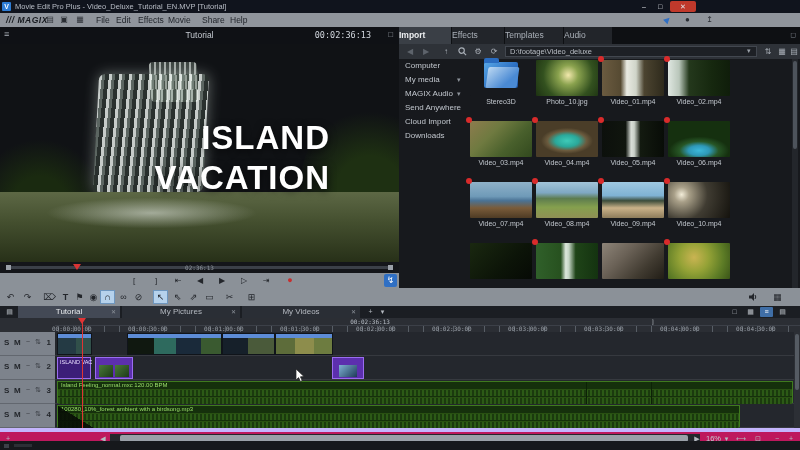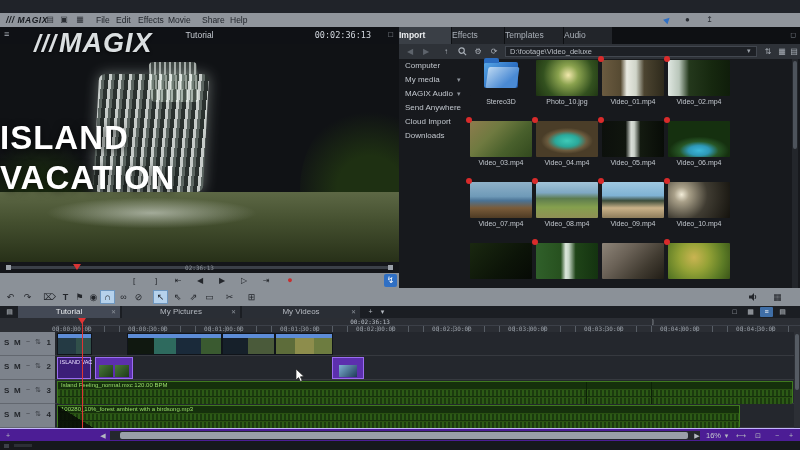--- a/index.html
+++ b/index.html
@@ -163,6 +163,13 @@
 
 <div id="app">
 
+  <div class="abs titlebar">
+    <div class="abs appicon">V</div>
+    <div class="abs titletext">Movie Edit Pro Plus - Video_Deluxe_Tutorial_EN.MVP [Tutorial]</div>
+    <div class="abs winbtn" style="right:148px">–</div>
+    <div class="abs winbtn" style="right:132px">□</div>
+    <div class="abs winbtn close" style="right:104px">✕</div>
+  </div>
 
   <div class="abs menubar">
     <div class="abs brand">/// MAGIX</div>

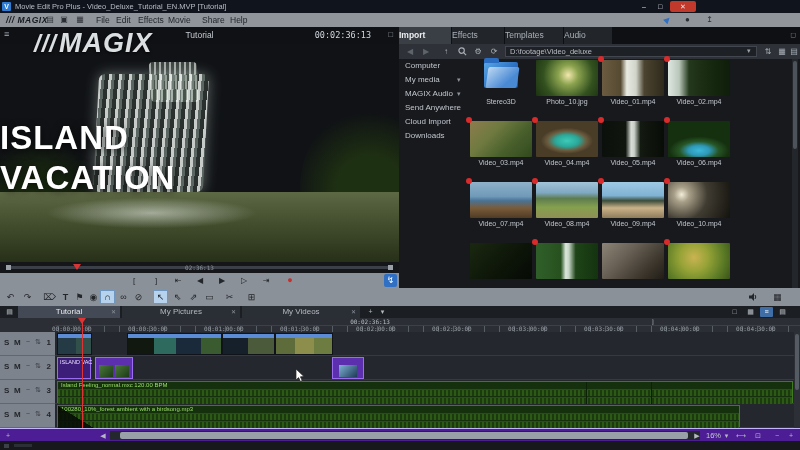--- a/index.html
+++ b/index.html
@@ -200,7 +200,6 @@
       </div>
     </div>
     <div class="abs pv-header"></div>
-    <div class="abs watermark"><span class="wm-slash">///</span><span>MAGIX</span></div>
     <div class="abs pv-ham">≡</div>
     <div class="abs pv-title">Tutorial</div>
     <div class="abs pv-tc mono">00:02:36:13</div>

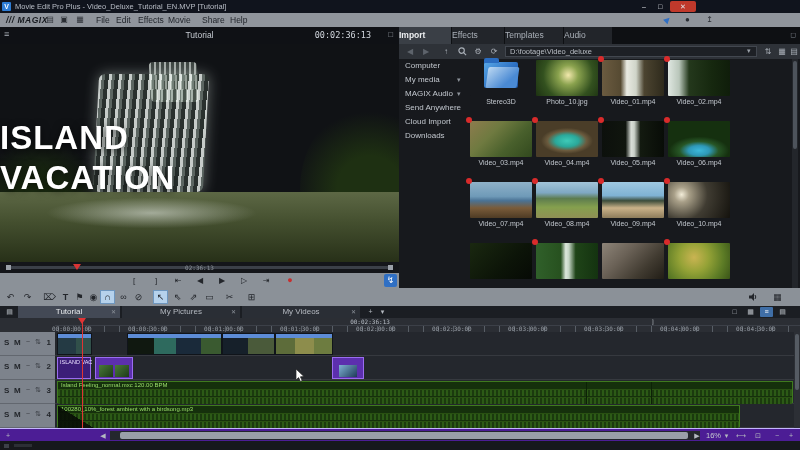--- a/index.html
+++ b/index.html
@@ -49,7 +49,7 @@
   .watermark{left:34px;top:1px;z-index:5;font-size:27px;font-weight:bold;font-style:italic;color:rgba(238,242,244,.92);
              text-shadow:0 1px 3px rgba(0,0,0,.8);letter-spacing:1px;}
   .wm-slash{font-size:24px;margin-right:2px;}
-  .overlay-title{left:0;top:74px;width:330px;text-align:left;z-index:3;color:#fff;font-weight:bold;
+  .overlay-title{left:0;top:74px;width:330px;text-align:right;z-index:3;color:#fff;font-weight:bold;
                  font-size:33px;line-height:40px;letter-spacing:1px;text-shadow:0 2px 8px rgba(0,0,0,.65);}
   .pv-scrub{left:0;top:235px;width:399px;height:11px;background:#14161a;z-index:4;}
   .scrub-bar{left:8px;top:4px;width:383px;height:3px;background:#3b4048;}

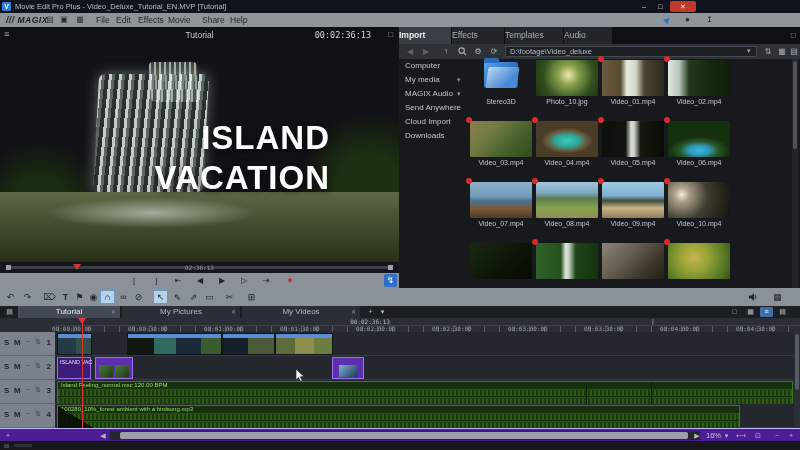--- a/index.html
+++ b/index.html
@@ -150,7 +150,7 @@
           border-top:6px solid #e03434;z-index:8;}
   .tl-vscroll{left:794px;top:44px;width:6px;height:96px;background:#2c2f35;}
   .tl-vthumb{left:1px;top:2px;width:4px;height:56px;background:#555b63;border-radius:2px;}
-  .hscroll{left:0;top:140px;width:800px;height:13px;background:#4c1d95;border-top:1px solid #c4b5fd;}
+  .hscroll{left:0;top:140px;width:800px;height:13px;background:#be185d;border-top:4px solid #c4b5fd;}
   .hs-btn{top:1px;height:11px;line-height:11px;text-align:center;font-size:7px;color:#b4b9c0;}
   .hs-track{left:110px;top:2px;width:590px;height:9px;background:#24272d;}
   .hs-thumb{left:120px;top:3px;width:568px;height:7px;background:#9aa0a8;border-radius:2px;}

